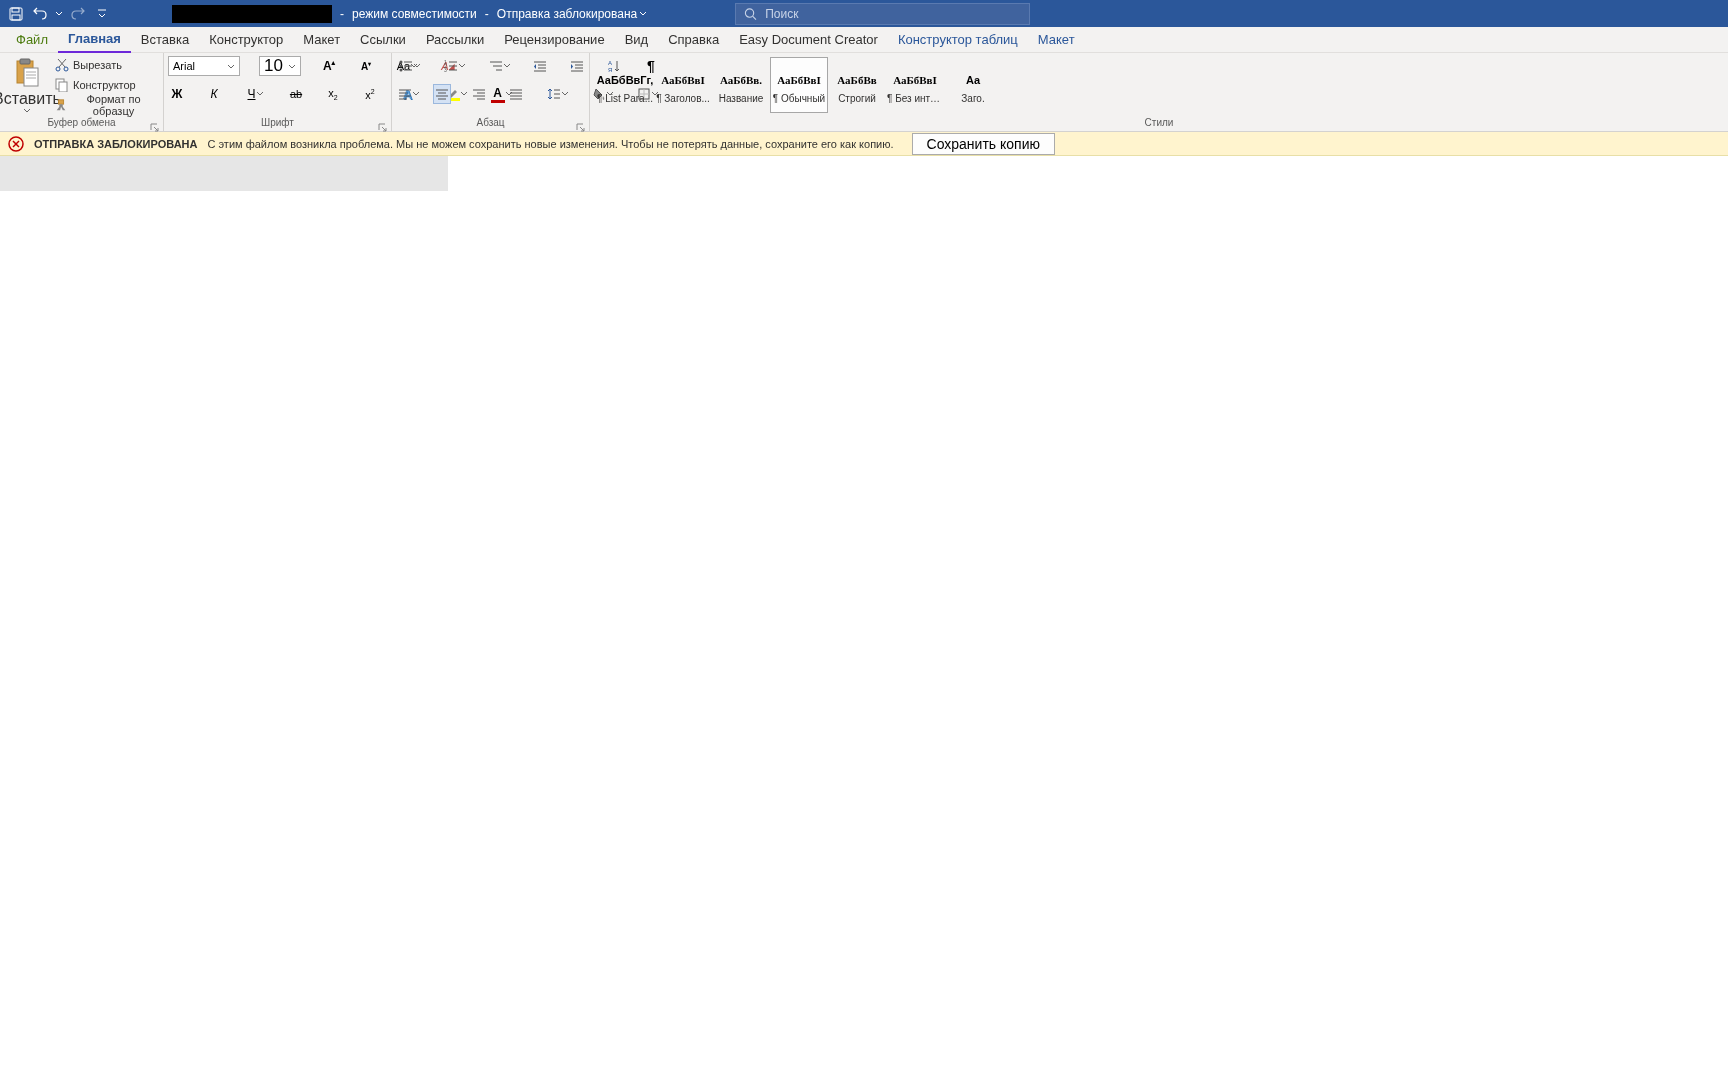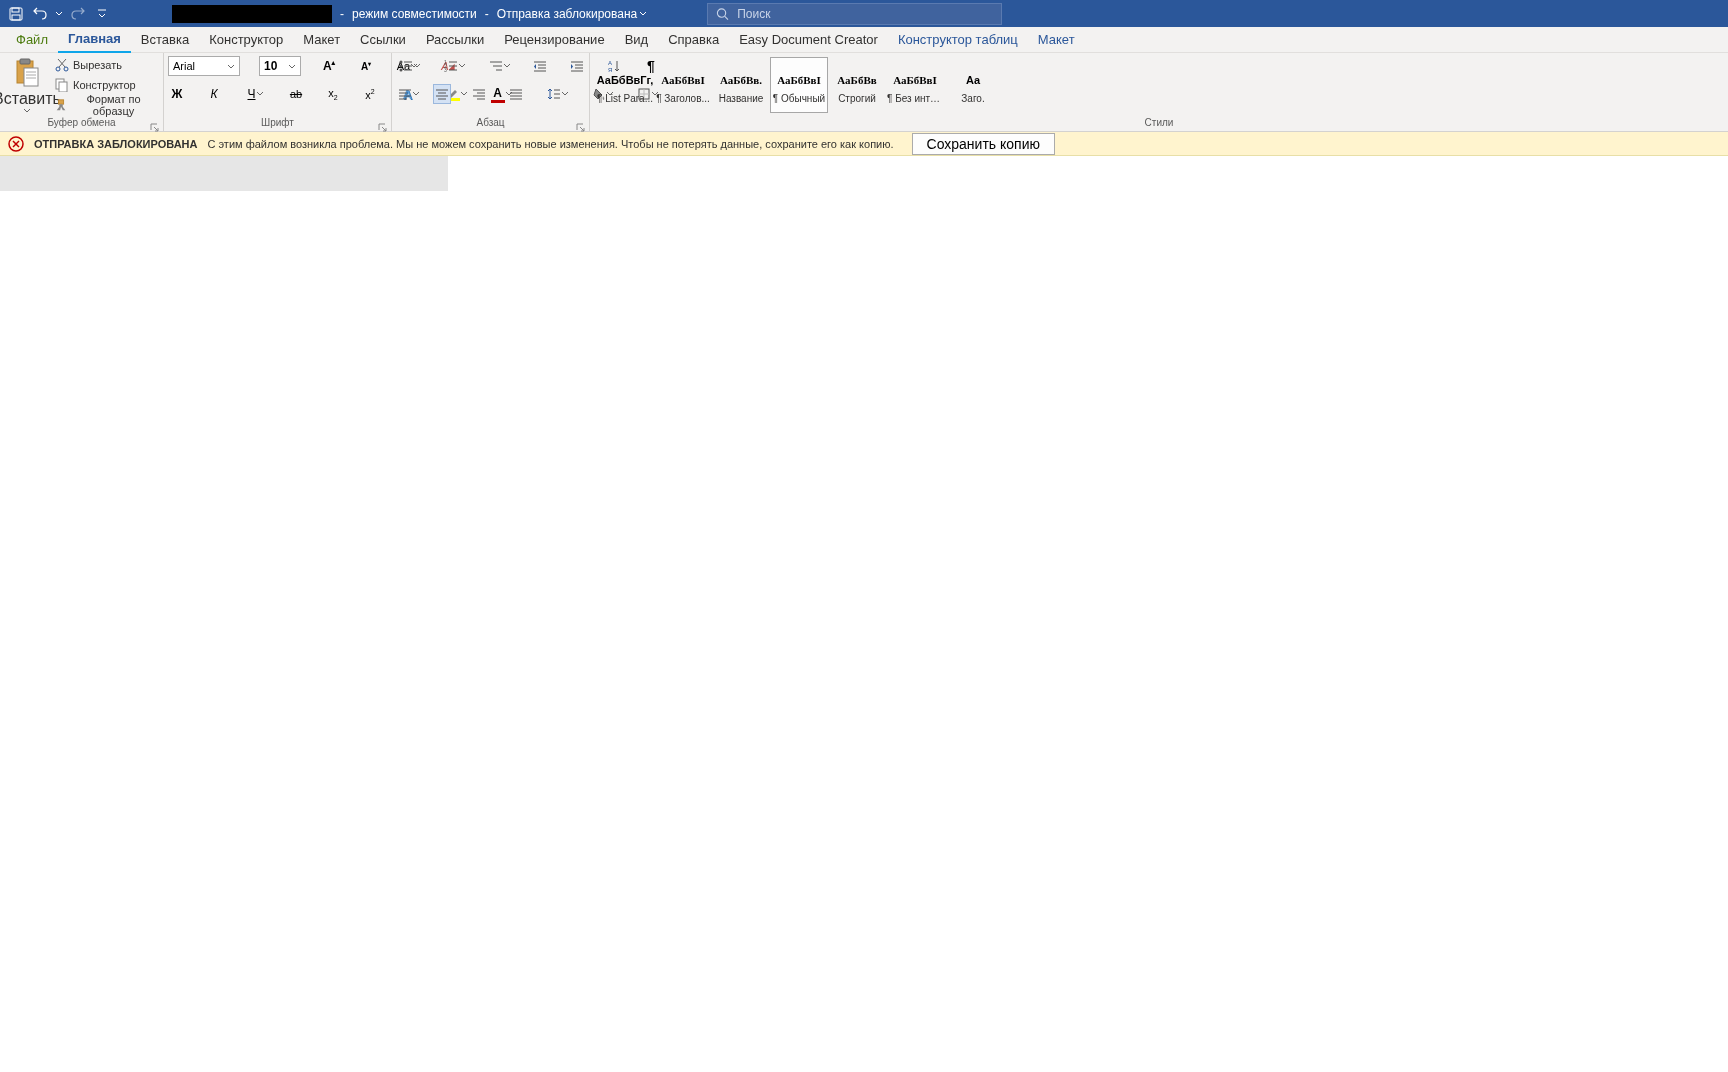--- a/index.html
+++ b/index.html
@@ -14,7 +14,7 @@
 .doc-name-redacted { background: #000; width: 160px; height: 18px; }
 .title-text { color: #fff; font-size: 12px; }
 .title-dropdown { display: flex; align-items: center; gap: 2px; cursor: pointer; }
-.search-box { margin-left: 60px; background: #40639e; border: 1px solid #5a7ab0; height: 22px; width: 295px; display: flex; align-items: center; padding: 0 8px; gap: 8px; }
+.search-box { margin-left: 88px; background: #40639e; border: 1px solid #5a7ab0; height: 22px; width: 295px; display: flex; align-items: center; padding: 0 8px; gap: 8px; }
 .search-box input { background: transparent; border: none; outline: none; color: #c8d4e8; font-size: 12px; width: 100%; }
 .search-box input::placeholder { color: #c8d4e8; }
 

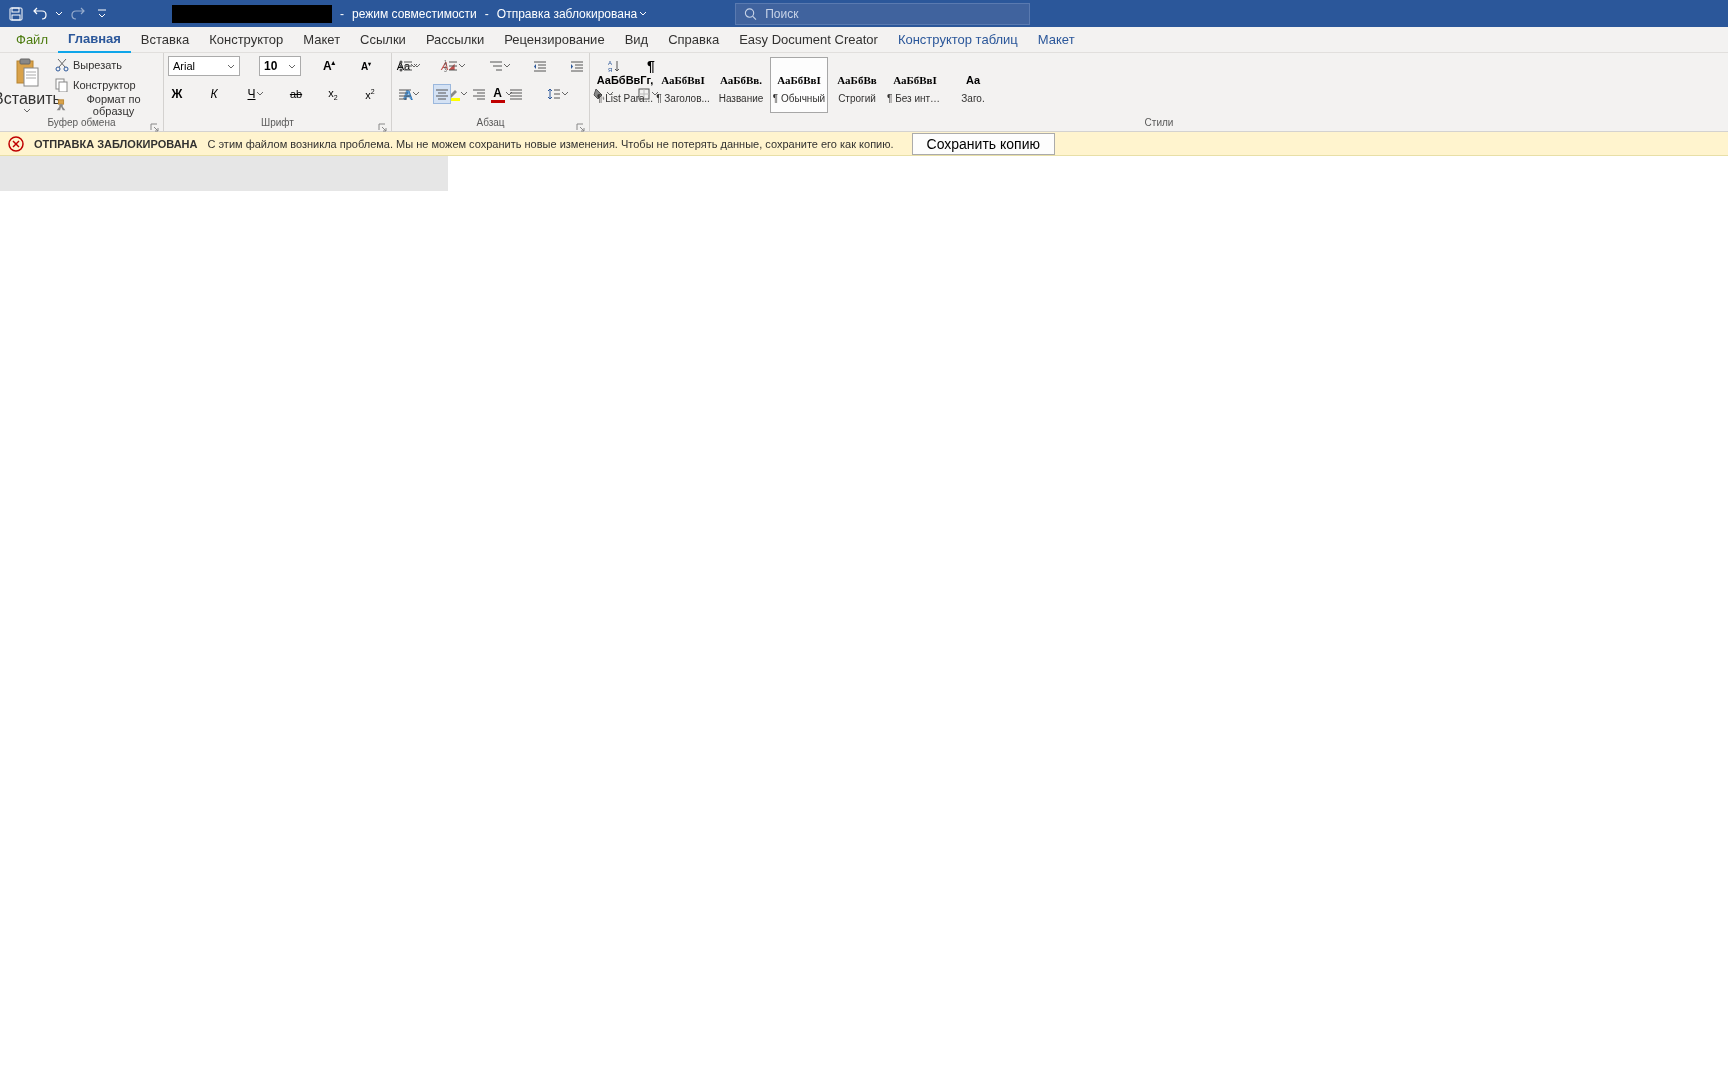--- a/index.html
+++ b/index.html
@@ -22,7 +22,7 @@
 .tabs { background: #f3f2f1; height: 26px; display: flex; align-items: center; border-bottom: 1px solid #e1dfdd; padding-left: 6px; }
 .tab { padding: 0 10px; height: 26px; display: flex; align-items: center; font-size: 13px; color: #323130; cursor: pointer; }
 .tab.file { color: #4d7c0f; }
-.tab.active { color: #2b579a; border-bottom: 2px solid #0ea5e9; font-weight: 600; }
+.tab.active { color: #2b579a; border-bottom: 2px solid #6d28d9; font-weight: 600; }
 .tab.blue { color: #2b579a; }
 
 

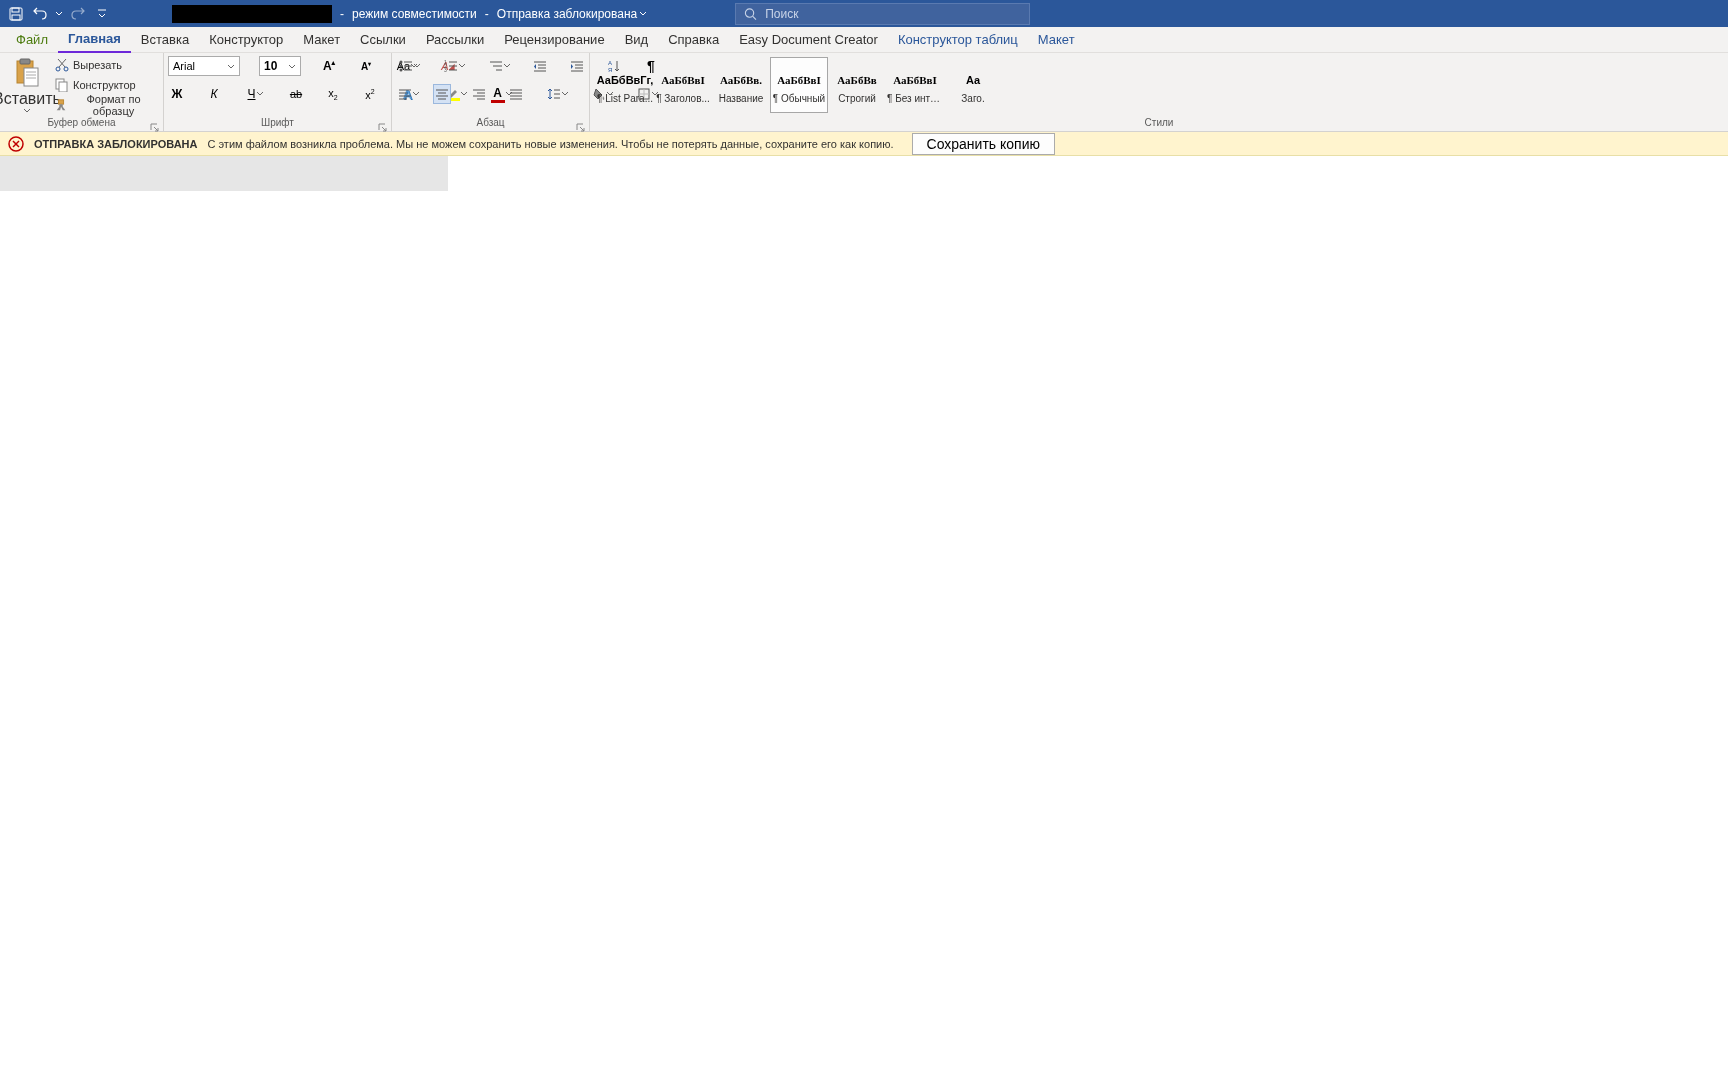--- a/index.html
+++ b/index.html
@@ -43,7 +43,7 @@
 .font-row { display: flex; gap: 19px; height: 24px; }
 .font-name-box { border: 1px solid #ababab; background: #fff; height: 20px; width: 72px; display: flex; align-items: center; padding: 0 4px; font-size: 11px; cursor: pointer; }
 .font-name-box .dd { margin-left: auto; }
-.font-size-box { border: 1px solid #ababab; background: #fff; height: 20px; width: 42px; display: flex; align-items: center; padding: 7px 4px; font-size: 12px; cursor: pointer; font-weight: bold; }
+.font-size-box { border: 1px solid #ababab; background: #fff; height: 20px; width: 42px; display: flex; align-items: center; padding: 7px 4px; font-size: 17px; cursor: pointer; }
 .font-size-box .dd { margin-left: auto; }
 .icon-btn { width: 18px; height: 20px; display: flex; align-items: center; justify-content: center; cursor: pointer; }
 .icon-btn-dd { width: 26px; height: 20px; display: flex; align-items: center; justify-content: center; cursor: pointer; gap: 1px; }

